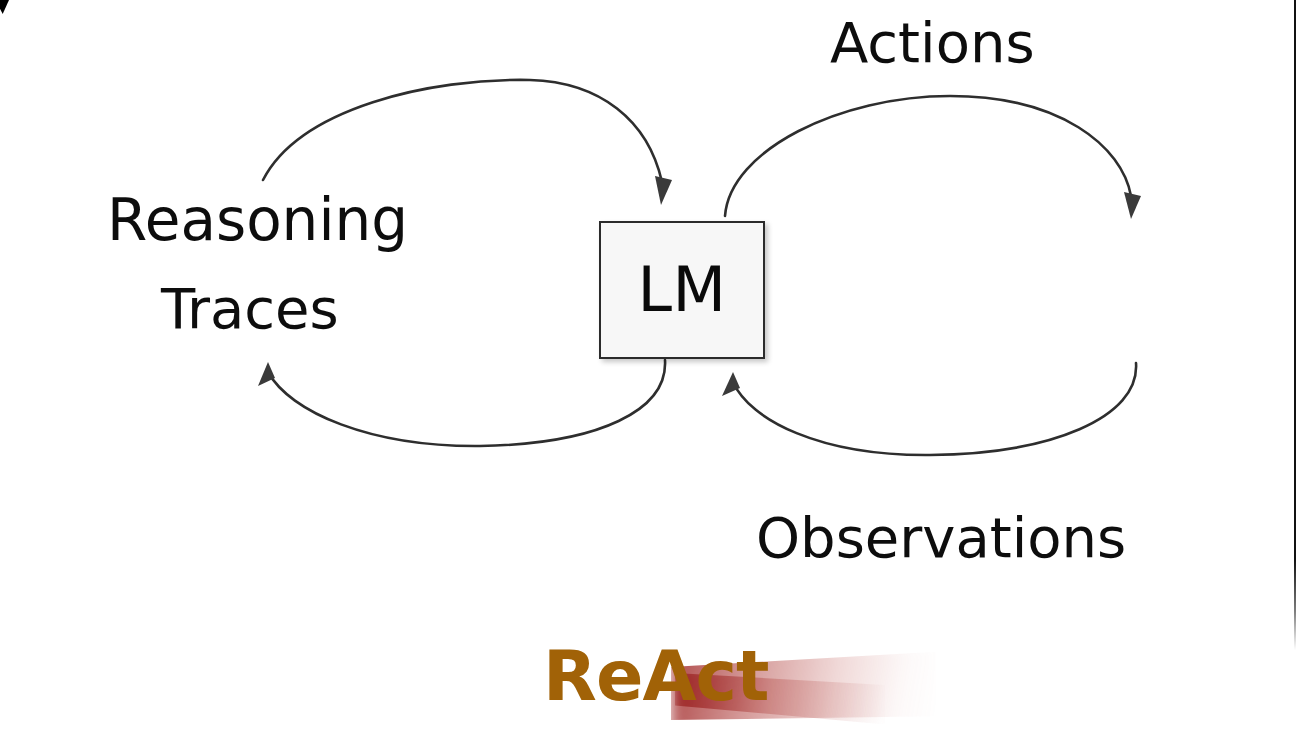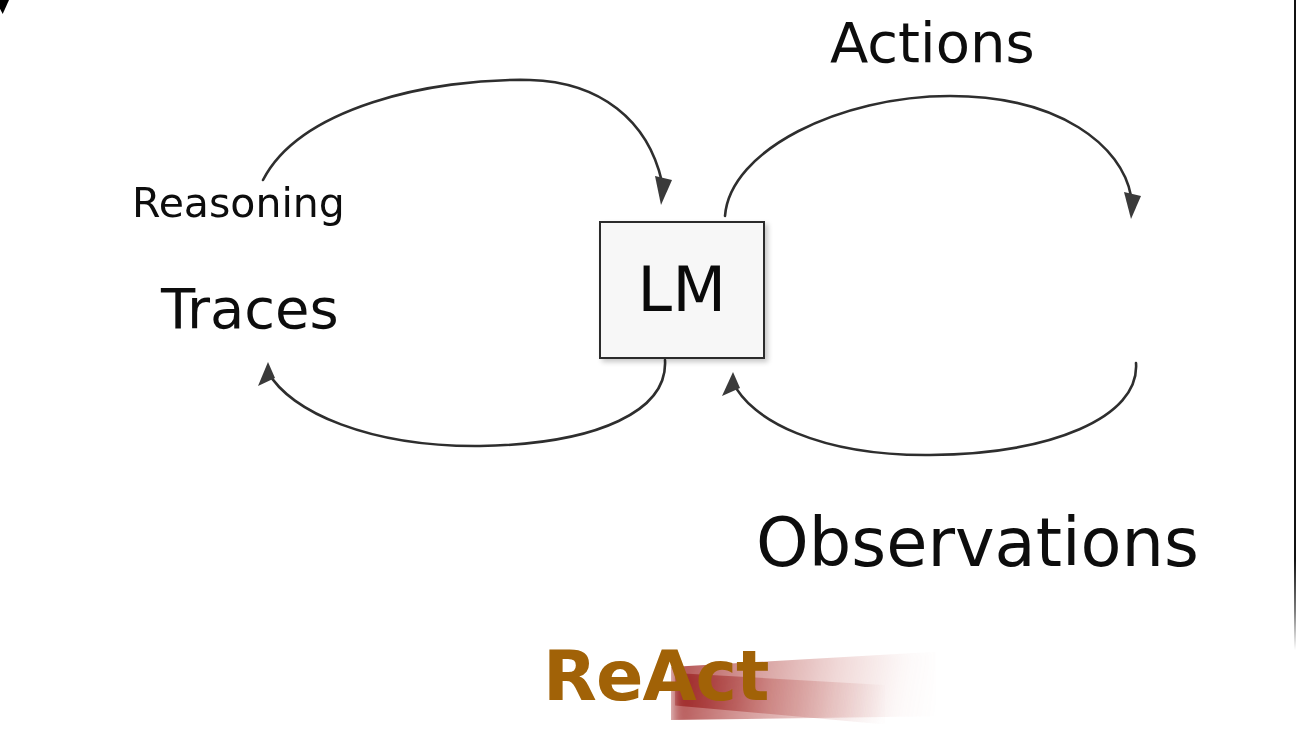--- a/index.html
+++ b/index.html
@@ -69,7 +69,7 @@
   }
   #caption-actions      { left: 830px;  top: 13px;  font-size: 56px; text-align: right; }
   #caption-observations { left: 756px;  top: 508px; font-size: 67px; }
-  #caption-reasoning    { left: 107px;  top: 182px; font-size: 41px; margin-left: 25px; }
+  #caption-reasoning    { left: 107px;  top: 190px; font-size: 58px; }
   #caption-traces       { left: 161px;  top: 279px; font-size: 56px; }
 
   

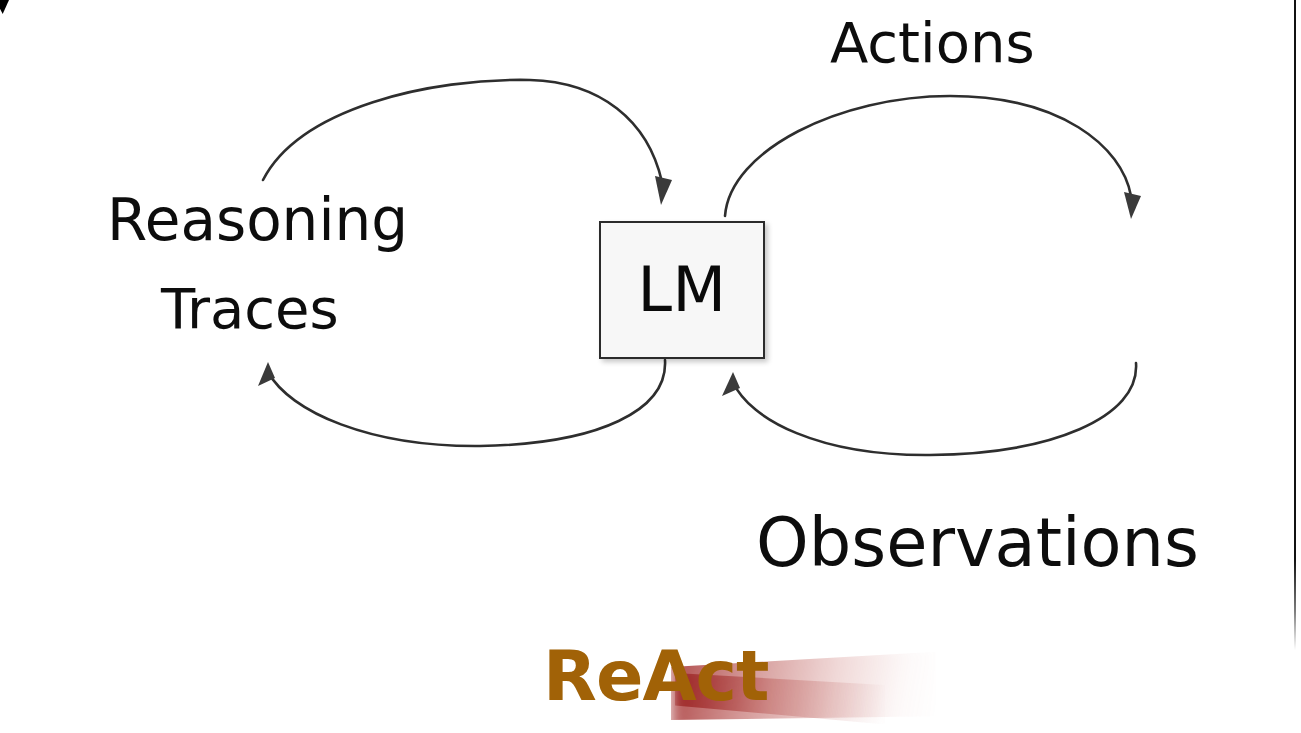--- a/index.html
+++ b/index.html
@@ -68,7 +68,7 @@
     white-space: nowrap;
   }
   #caption-actions      { left: 830px;  top: 13px;  font-size: 56px; text-align: right; }
-  #caption-observations { left: 756px;  top: 508px; font-size: 67px; }
+  #caption-observations { left: 756px;  top: 508px; font-size: 56px; }
   #caption-reasoning    { left: 107px;  top: 190px; font-size: 58px; }
   #caption-traces       { left: 161px;  top: 279px; font-size: 56px; }
 

